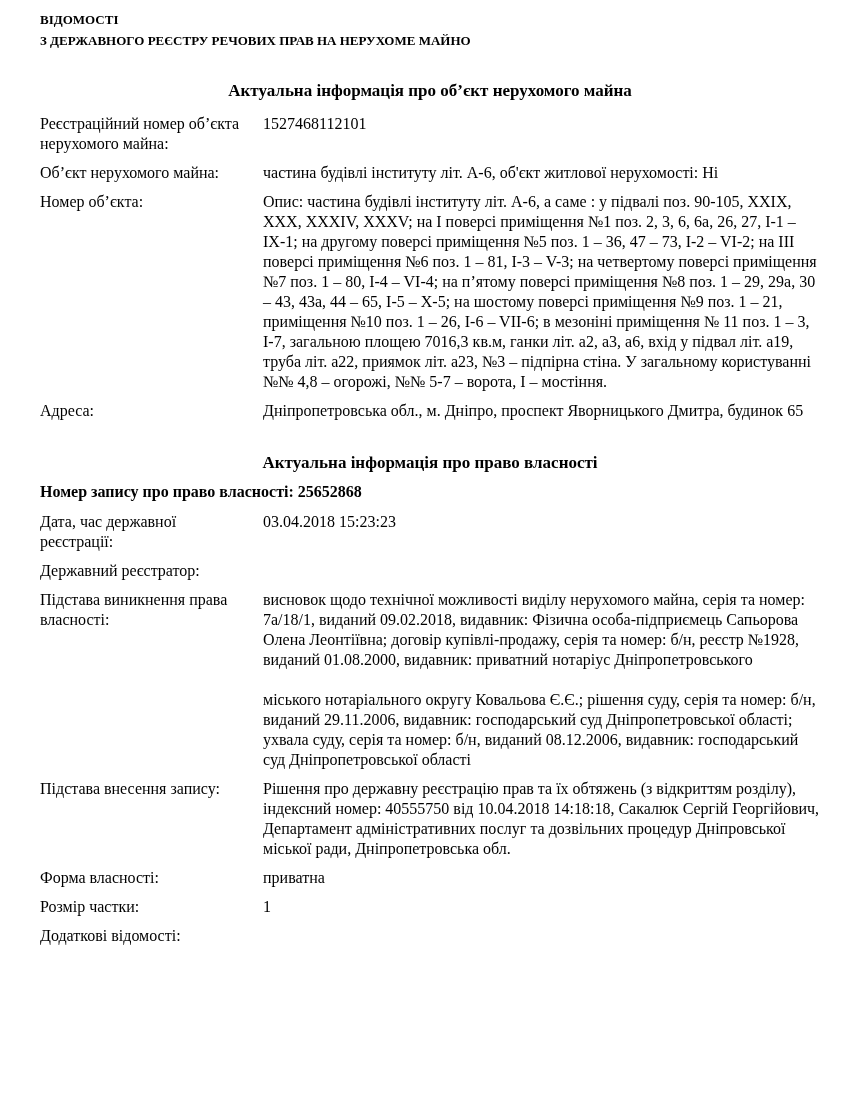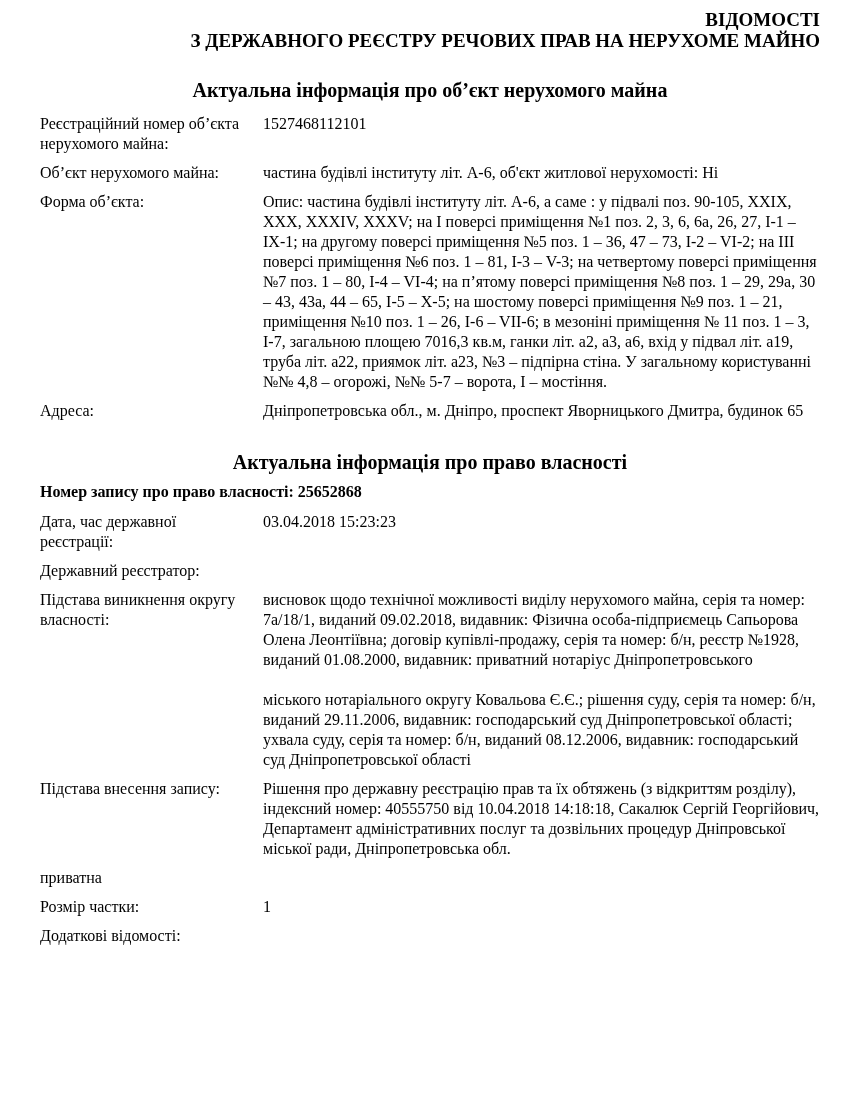--- a/index.html
+++ b/index.html
@@ -22,9 +22,9 @@
     width: 868px;
   }
   .doc-title {
-    text-align: right;
+    text-align: left;
     font-weight: bold;
-    font-size: 19px;
+    font-size: 13px;
     line-height: 21px;
   }
   .section-heading {

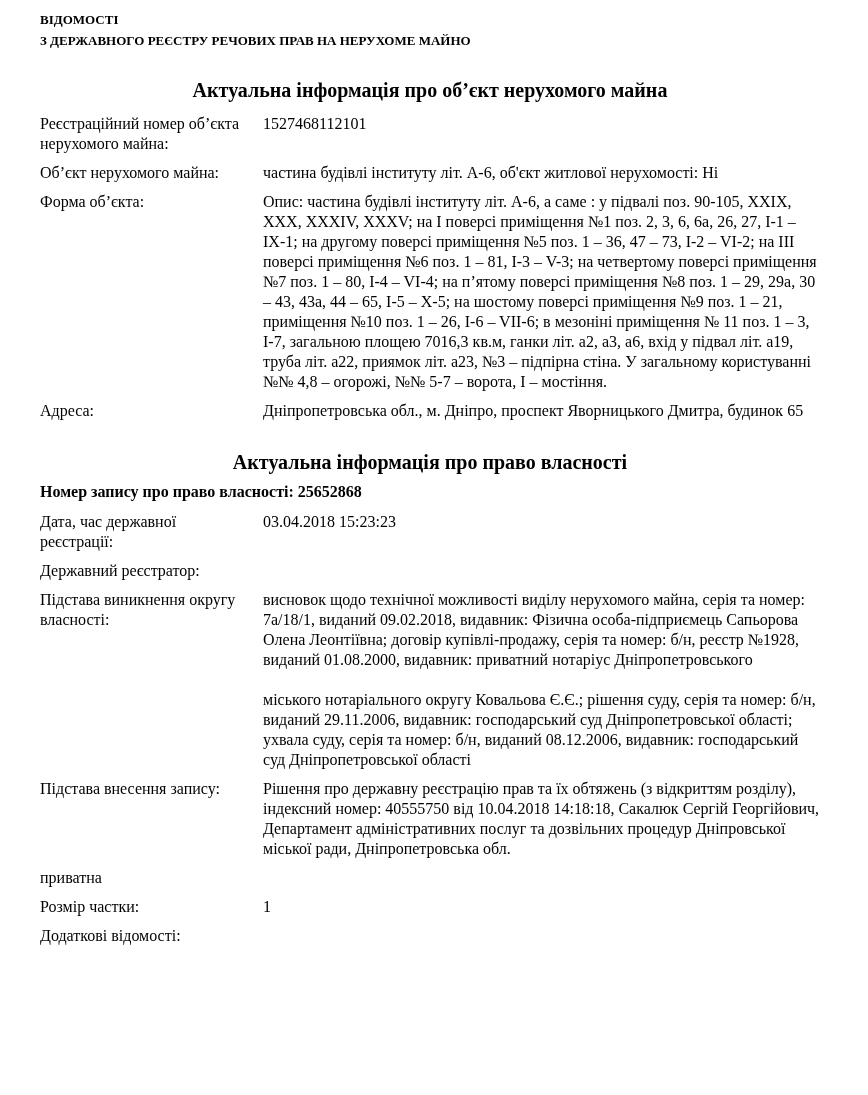--- a/index.html
+++ b/index.html
@@ -30,7 +30,7 @@
   .section-heading {
     text-align: center;
     font-weight: bold;
-    font-size: 20px;
+    font-size: 17px;
     line-height: 21px;
   }
   .heading-object {

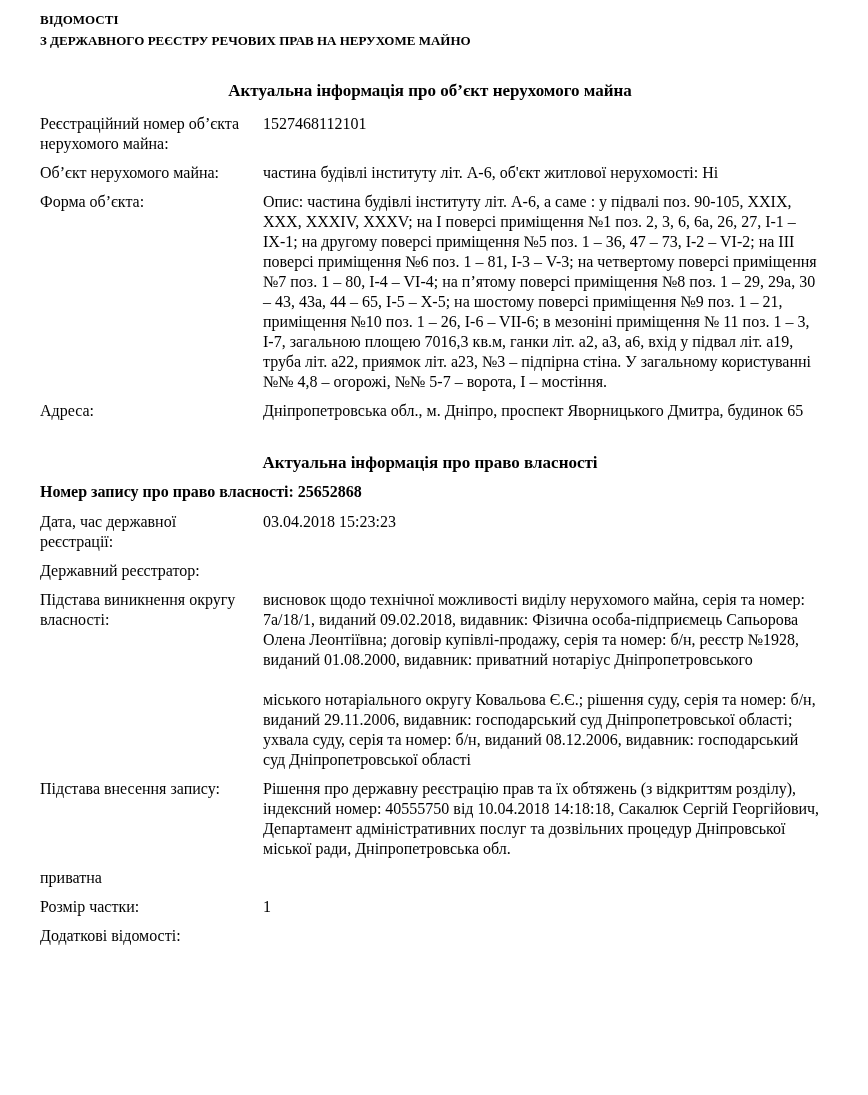--- a/index.html
+++ b/index.html
@@ -94,7 +94,7 @@
   </div>
 
   <div class="field-row">
-    <div class="field-label">Форма об’єкта:</div>
+    <div class="field-label">Номер об’єкта:</div>
     <div class="field-value">
         <p>Опис: частина будівлі інституту літ. А-6, а саме : у підвалі поз. 90-105, XXIX, XXX, XXXIV, XXXV; на I поверсі приміщення №1 поз. 2, 3, 6, 6а, 26, 27, I-1 – IX-1; на другому поверсі приміщення №5 поз. 1 – 36, 47 – 73, I-2 – VI-2; на III поверсі приміщення №6 поз. 1 – 81, I-3 – V-3; на четвертому поверсі приміщення №7 поз. 1 – 80, I-4 – VI-4; на п’ятому поверсі приміщення №8 поз. 1 – 29, 29а, 30 – 43, 43а, 44 – 65, I-5 – X-5; на шостому поверсі приміщення №9 поз. 1 – 21, приміщення №10 поз. 1 – 26, I-6 – VII-6; в мезоніні приміщення № 11 поз. 1 – 3, I-7, загальною площею 7016,3 кв.м, ганки літ. а2, а3, а6, вхід у підвал літ. а19, труба літ. а22, приямок літ. а23, №3 – підпірна стіна. У загальному користуванні №№ 4,8 – огорожі, №№ 5-7 – ворота, I – мостіння.</p>
       </div>

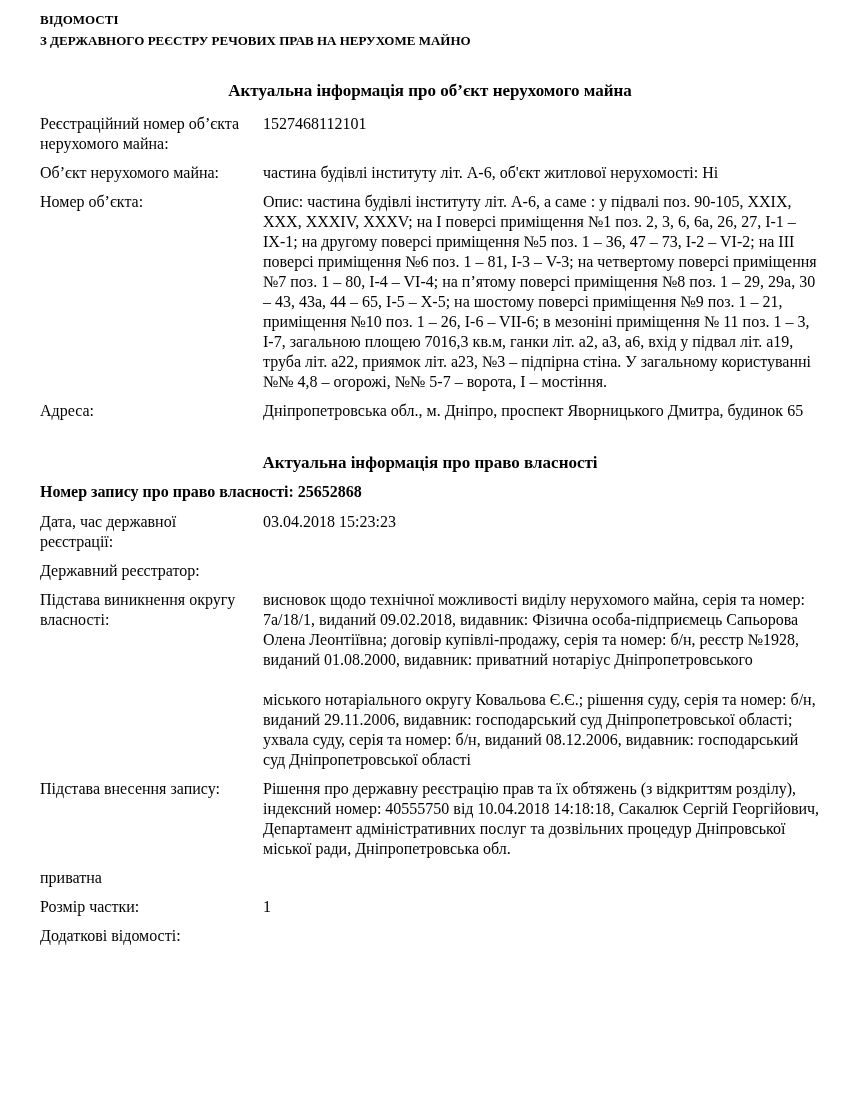--- a/index.html
+++ b/index.html
@@ -126,7 +126,7 @@
   </div>
 
   <div class="field-row">
-    <div class="field-label">Підстава виникнення округу власності:</div>
+    <div class="field-label">Підстава виникнення права власності:</div>
     <div class="field-value">
       <p class="para-gap">висновок щодо технічної можливості виділу нерухомого майна, серія та номер: 7а/18/1, виданий 09.02.2018, видавник: Фізична особа-підприємець Сапьорова Олена Леонтіївна; договір купівлі-продажу, серія та номер: б/н, реєстр №1928, виданий 01.08.2000, видавник: приватний нотаріус Дніпропетровського</p>
       <p>міського нотаріального округу Ковальова Є.Є.; рішення суду, серія та номер: б/н, виданий 29.11.2006, видавник: господарський суд Дніпропетровської області; ухвала суду, серія та номер: б/н, виданий 08.12.2006, видавник: господарський суд Дніпропетровської області</p>

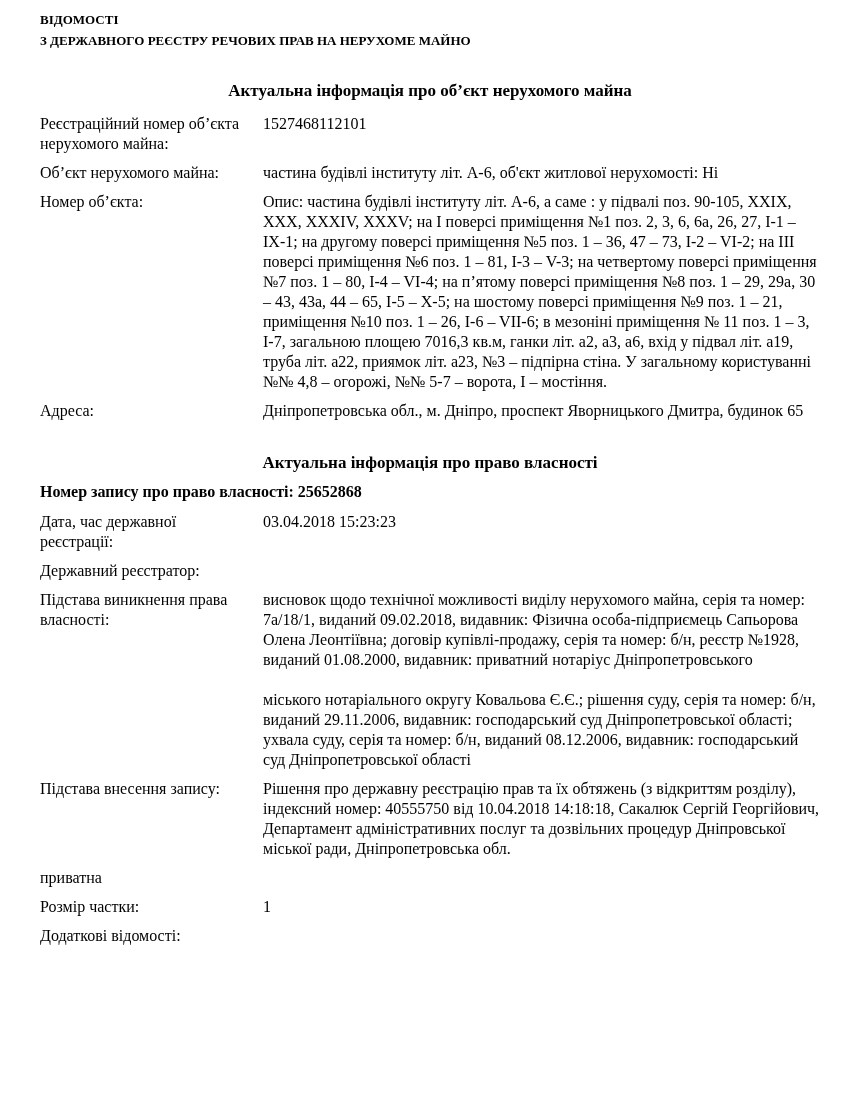--- a/index.html
+++ b/index.html
@@ -141,6 +141,7 @@
   </div>
 
   <div class="field-row">
+    <div class="field-label">Форма власності:</div>
     <div class="field-value">
         <p>приватна</p>
       </div>

